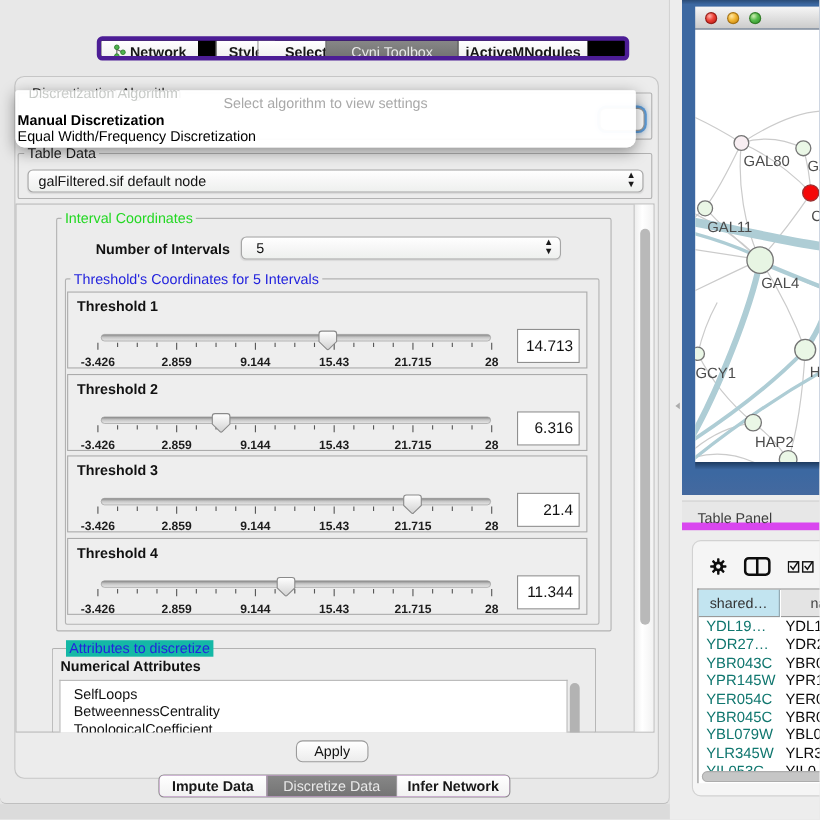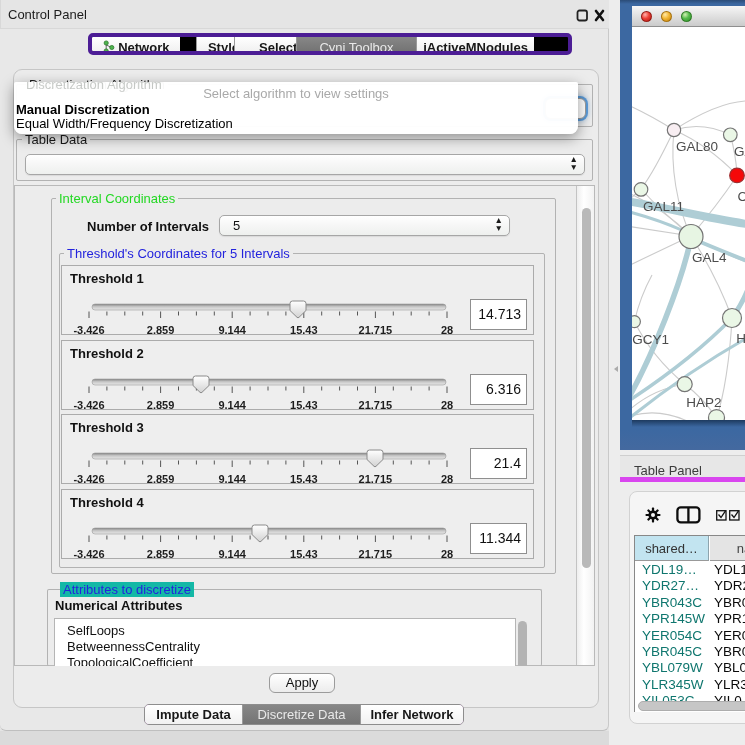--- a/index.html
+++ b/index.html
@@ -74,13 +74,6 @@
 <body>
 
 <div id="cpwin" class="abs">
-  <div id="titlebar" class="abs">
-    <div id="titletext" class="abs">Control Panel</div>
-    <svg class="abs" style="left:576px;top:9px" width="29" height="13" viewBox="0 0 29 13">
-      <rect x="1.5" y="1.5" width="9.5" height="10" rx="2" fill="none" stroke="#222" stroke-width="1.8"></rect>
-      <path d="M20 2 L27 11 M27 2 L20 11" stroke="#111" stroke-width="2.6" stroke-linecap="round"></path>
-    </svg>
-  </div>
 
   <div class="abs" style="left:88px;top:33px;width:484px;height:22px;border:4px solid #4c1d95;border-radius:5px;overflow:hidden;background:#000000;">
     <div class="seg first" style="left:0;width:88px;">

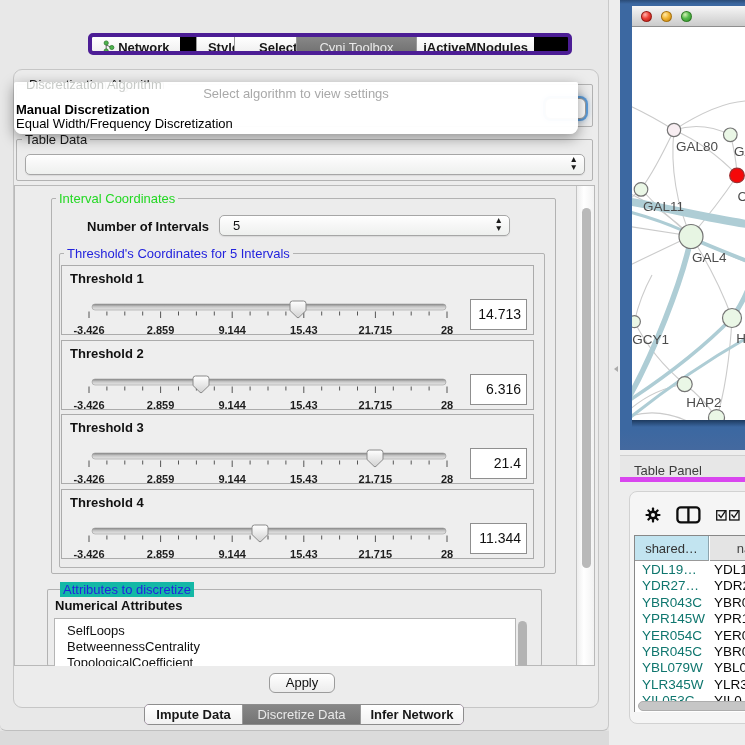--- a/index.html
+++ b/index.html
@@ -99,6 +99,7 @@
   <div class="groupbox" style="left:16px;top:139px;width:577px;height:42px;"></div>
   <div class="abs" style="left:22px;top:132px;font-size:13px;color:#1a1a1a;background:#ececec;padding:0 3px;">Table Data</div>
   <div class="combo" style="left:25px;top:154px;width:560px;height:21px;">
+    <span style="position:absolute;left:9px;top:2px;">galFiltered.sif default node</span>
     <span class="arr" style="right:6px;top:-1px;">▲</span>
     <span class="arr" style="right:6px;top:7px;">▼</span>
   </div>

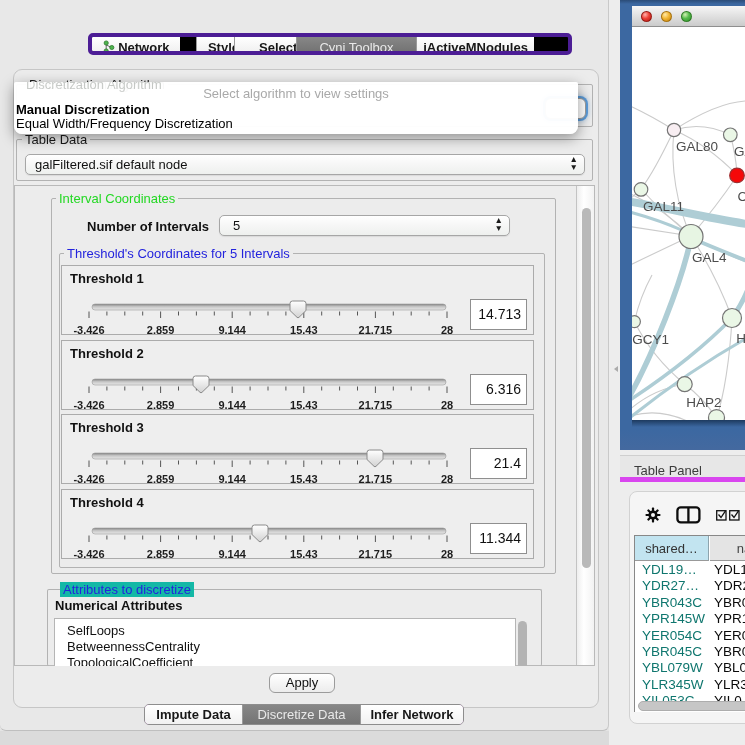--- a/index.html
+++ b/index.html
@@ -66,7 +66,7 @@
   #canvas { left:12px; top:27px; width:113px; height:393px; background:#fff; }
 
   #tpbar { left:620px; top:455px; width:125px; height:27px; background:#e7e7e7;
-           border-top:1px solid #cfcfcf; border-bottom:5px solid #d946ef; }
+           border-top:1px solid #cfcfcf; border-bottom:7px solid #d946ef; }
   #tpanel { left:629px; top:491px; width:130px; height:233px; background:#f5f5f5;
             border:1px solid #d2d2d2; border-radius:8px 0 0 8px; }
 </style>

